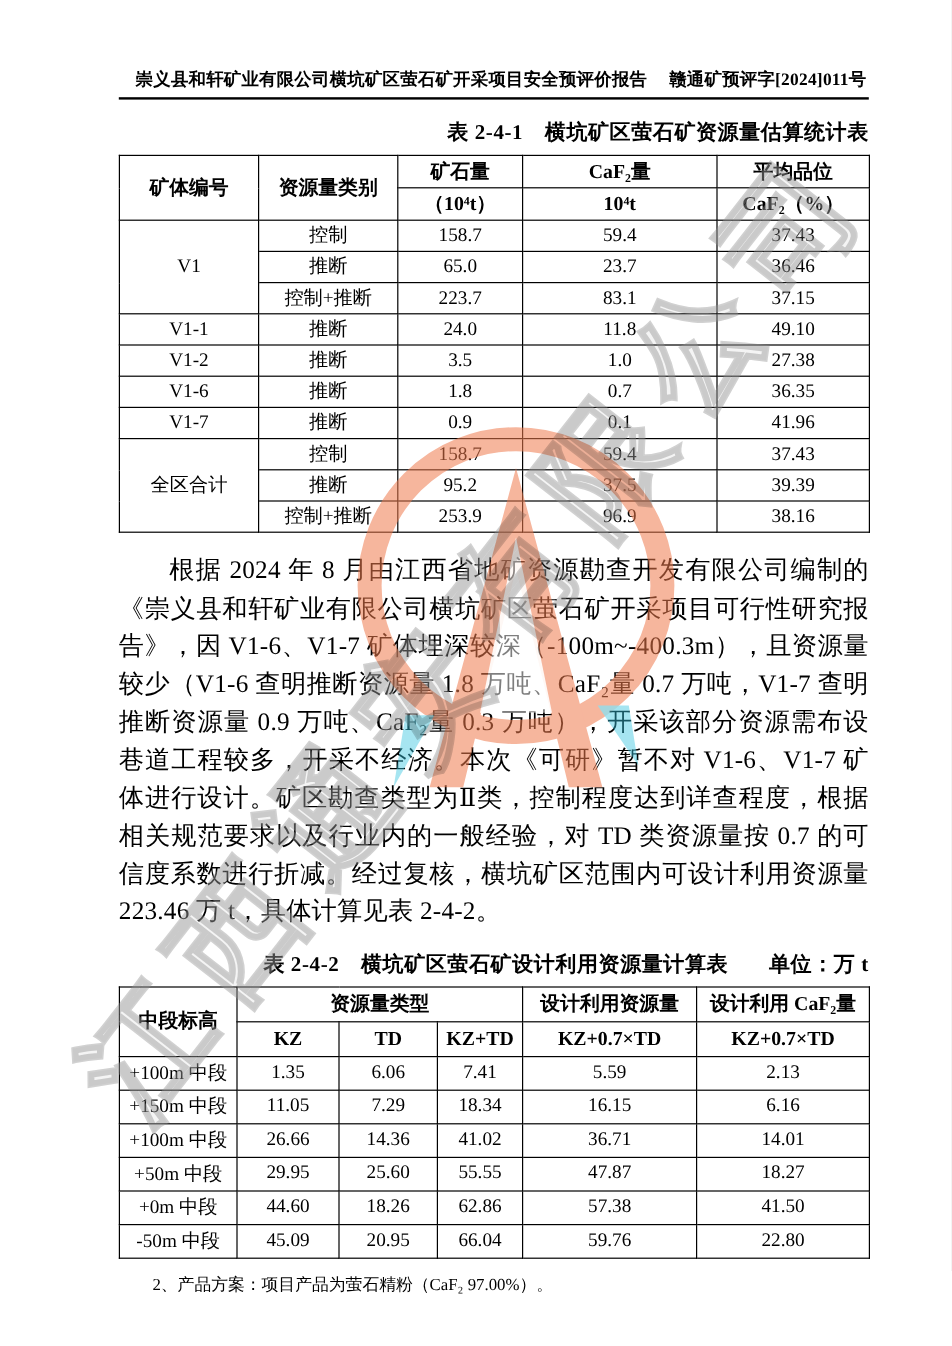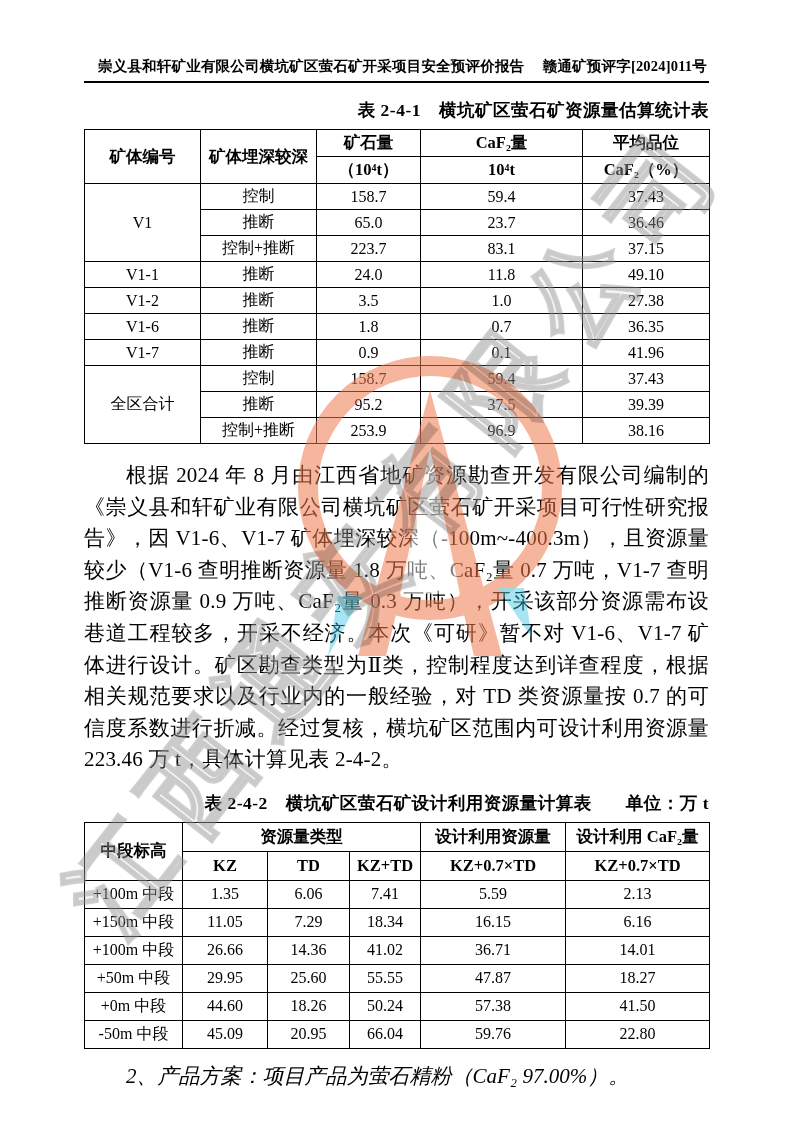--- a/index.html
+++ b/index.html
@@ -14,7 +14,7 @@
   }
   .content{
     position:absolute;
-    left:84px;top:0;
+    left:99px;top:0;
     width:625px;
     z-index:1;
   }

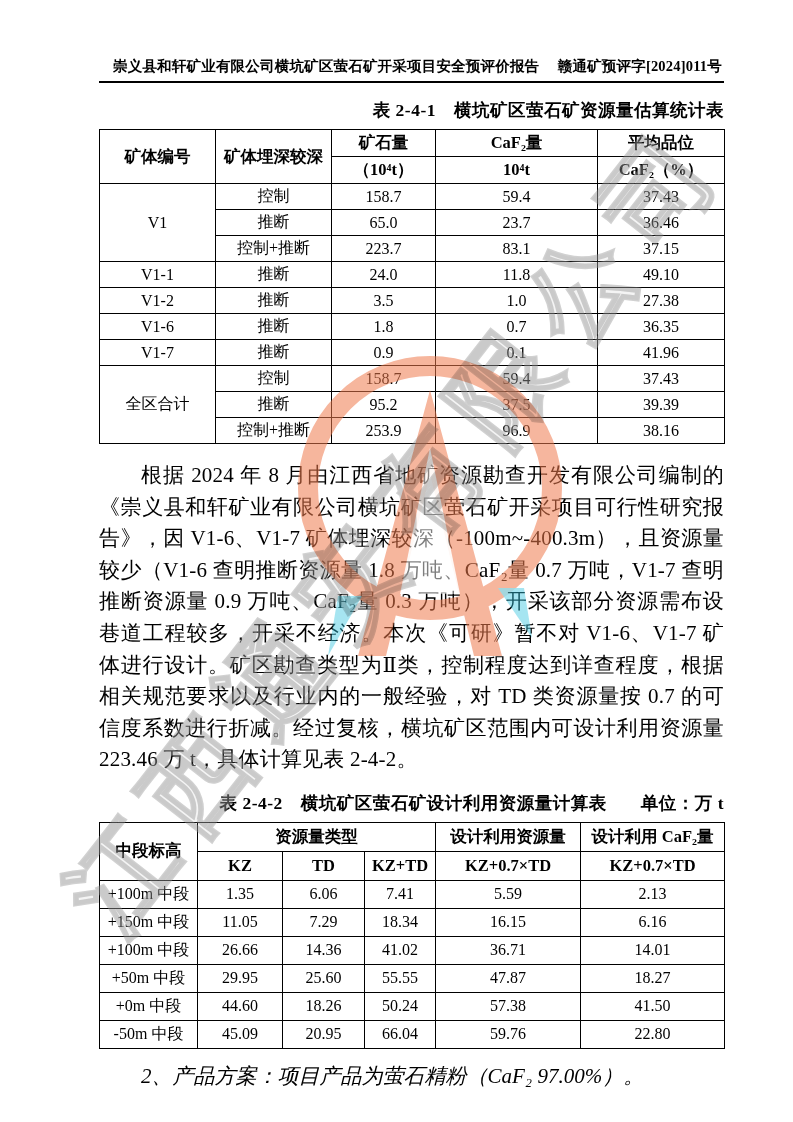--- a/index.html
+++ b/index.html
@@ -141,7 +141,7 @@
       <tbody>
           <tr>
         <th rowspan="2">矿体编号</th>
-        <th rowspan="2">矿体埋深较深</th>
+        <th rowspan="2">资源量类别</th>
         <th>矿石量</th>
         <th>CaF₂量</th>
         <th>平均品位</th>

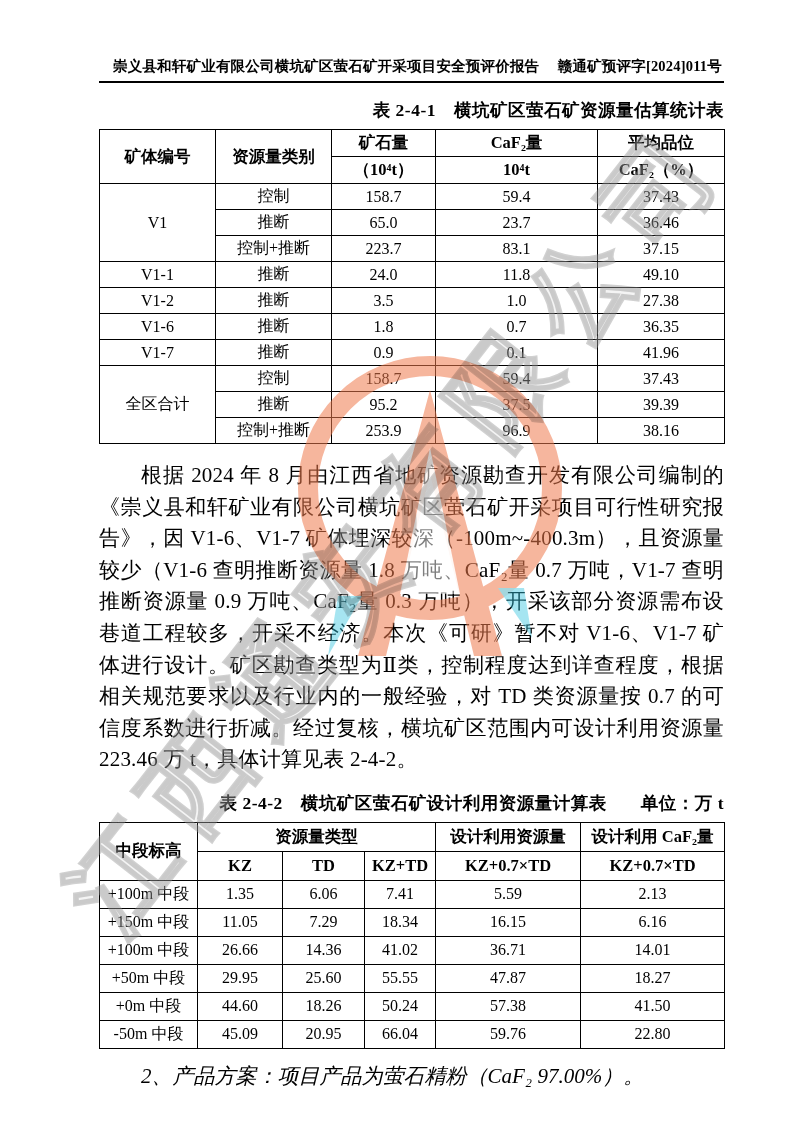--- a/index.html
+++ b/index.html
@@ -285,7 +285,7 @@
         <td>+0m 中段</td>
         <td>44.60</td>
         <td>18.26</td>
-        <td>50.24</td>
+        <td>62.86</td>
         <td>57.38</td>
         <td>41.50</td>
       </tr>

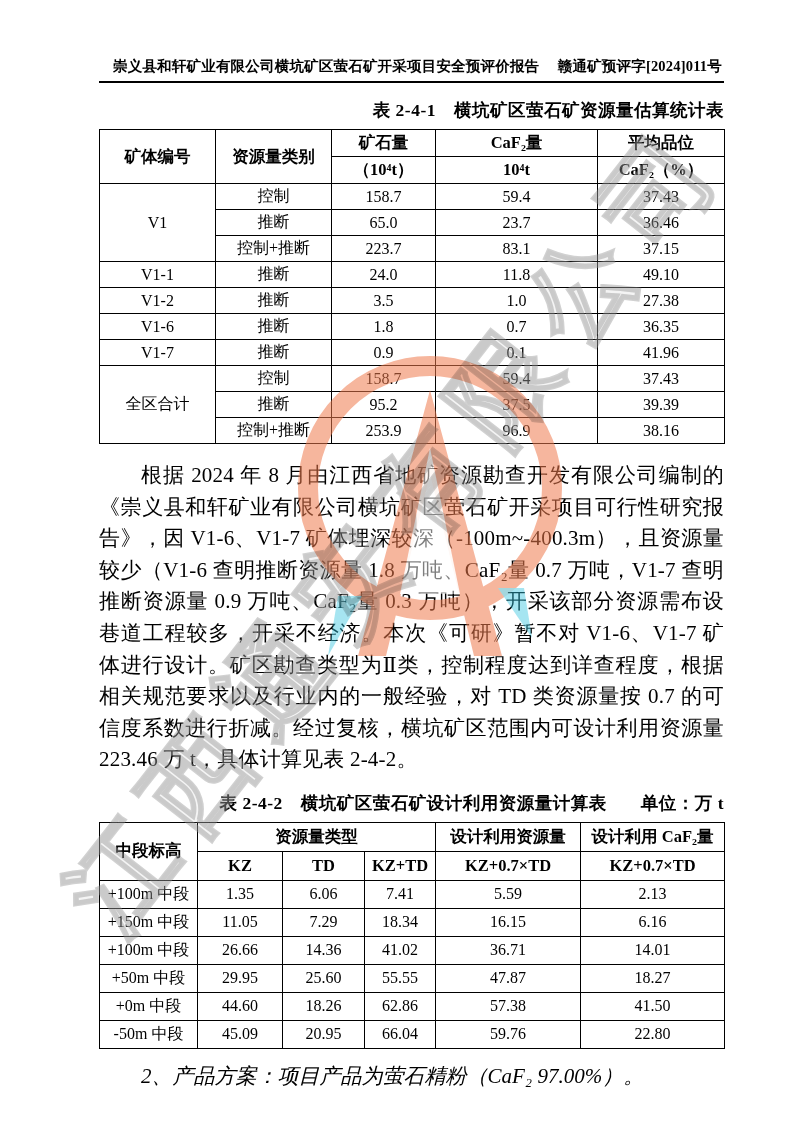--- a/index.html
+++ b/index.html
@@ -70,9 +70,8 @@
   }
   .product-line{
     margin:13px 0 0 0;
-    font-size:21px;
+    font-size:14px;
     text-indent:2em;
-    font-style:italic;
   }
   .page-number{
     position:absolute;

